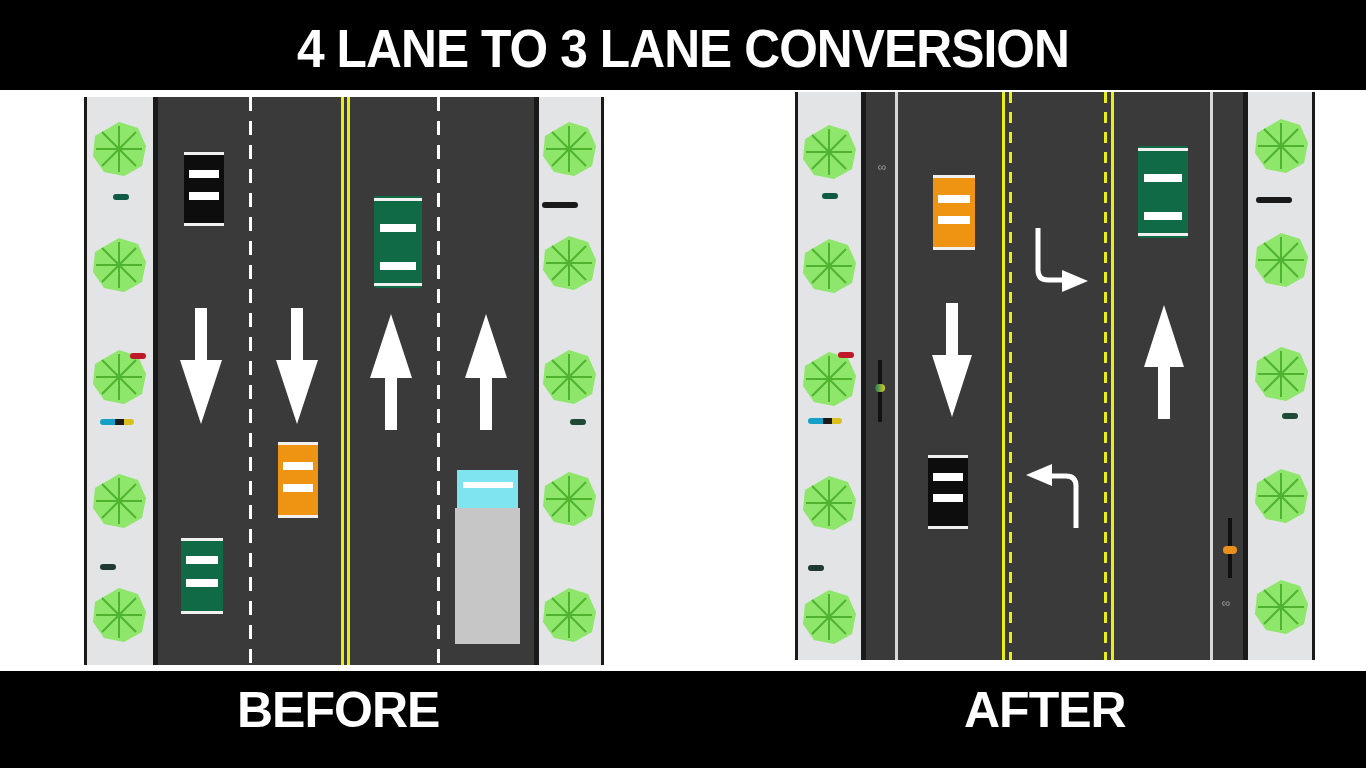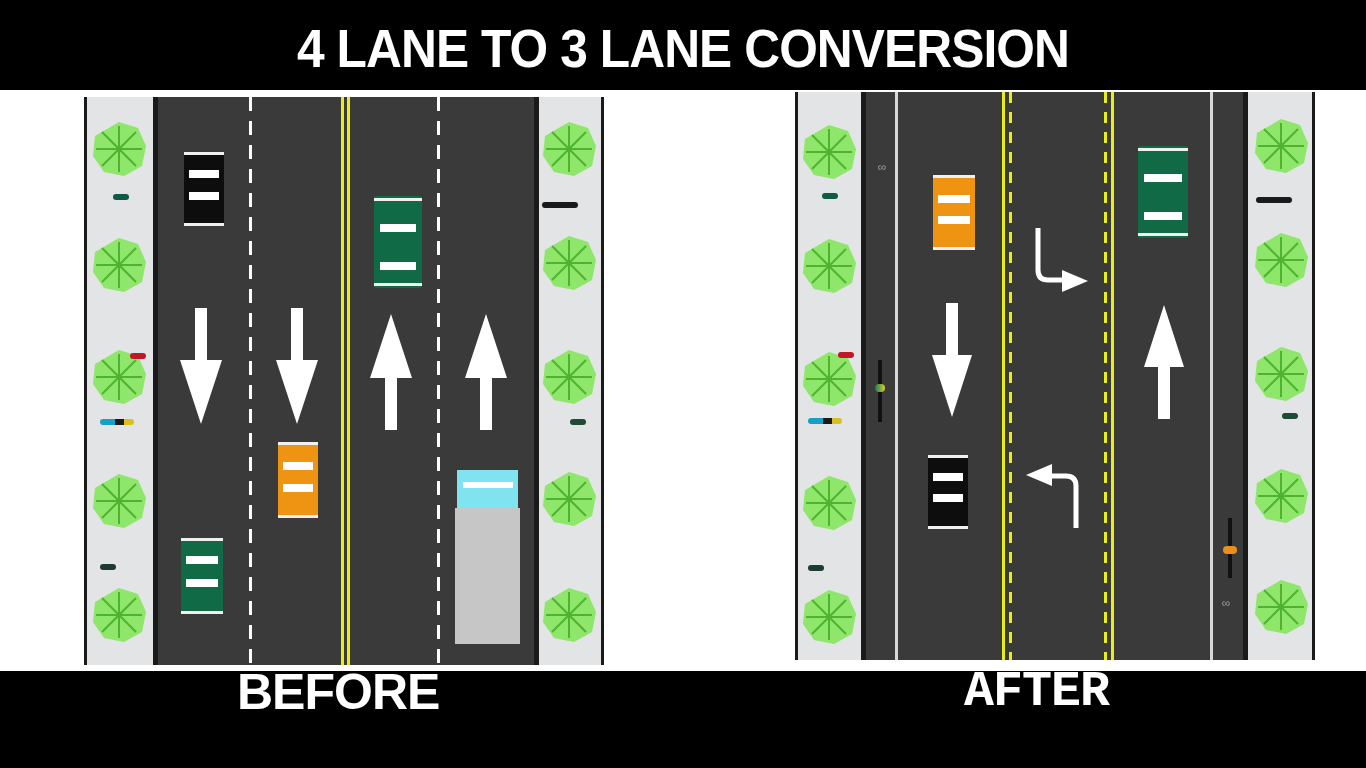--- a/index.html
+++ b/index.html
@@ -10,7 +10,7 @@
   .title { position:absolute; left:0; top:18px; width:1366px; text-align:center; color:#fff;
            font-family:"Liberation Sans", sans-serif; font-weight:bold; font-size:54px;
            letter-spacing:-1px; transform:scaleX(0.92); transform-origin:683px 0; line-height:60px; }
-  .caption { position:absolute; top:664px; color:#fff; font-weight:bold; font-size:50px;
+  .caption { position:absolute; top:682px; color:#fff; font-weight:bold; font-size:50px;
              line-height:56px; letter-spacing:-1px;text-align:right; }
   .abs { position:absolute; }
   .sidewalk { background:#e2e4e5; }

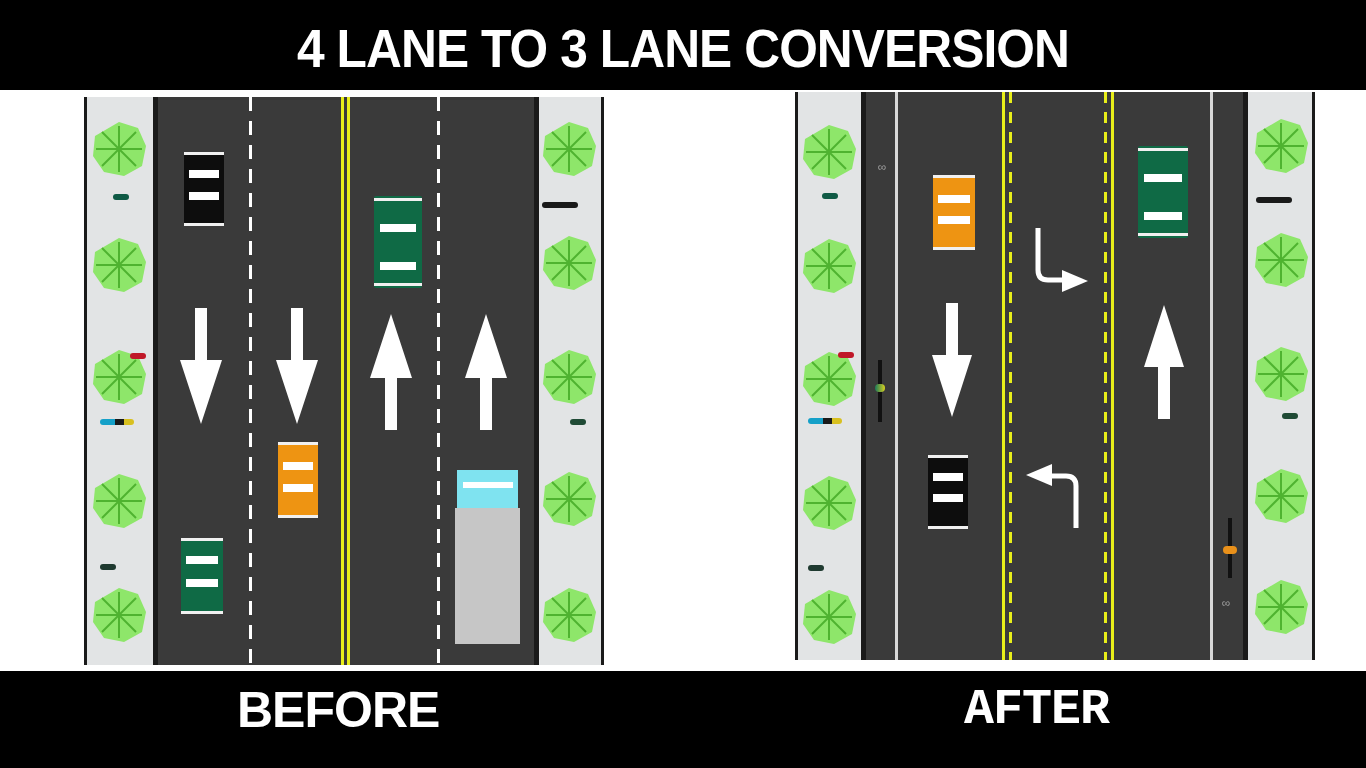--- a/index.html
+++ b/index.html
@@ -29,7 +29,7 @@
 <div class="title">4 LANE TO 3 LANE CONVERSION</div>
 <div class="bar-bottom"></div>
 <div class="caption" style="left:237px;">BEFORE</div>
-<div class="caption" style="left:964px;font-family:Liberation Mono, monospace;">AFTER</div>
+<div class="caption" style="left:964px;">AFTER</div>
 
 <div>
 

